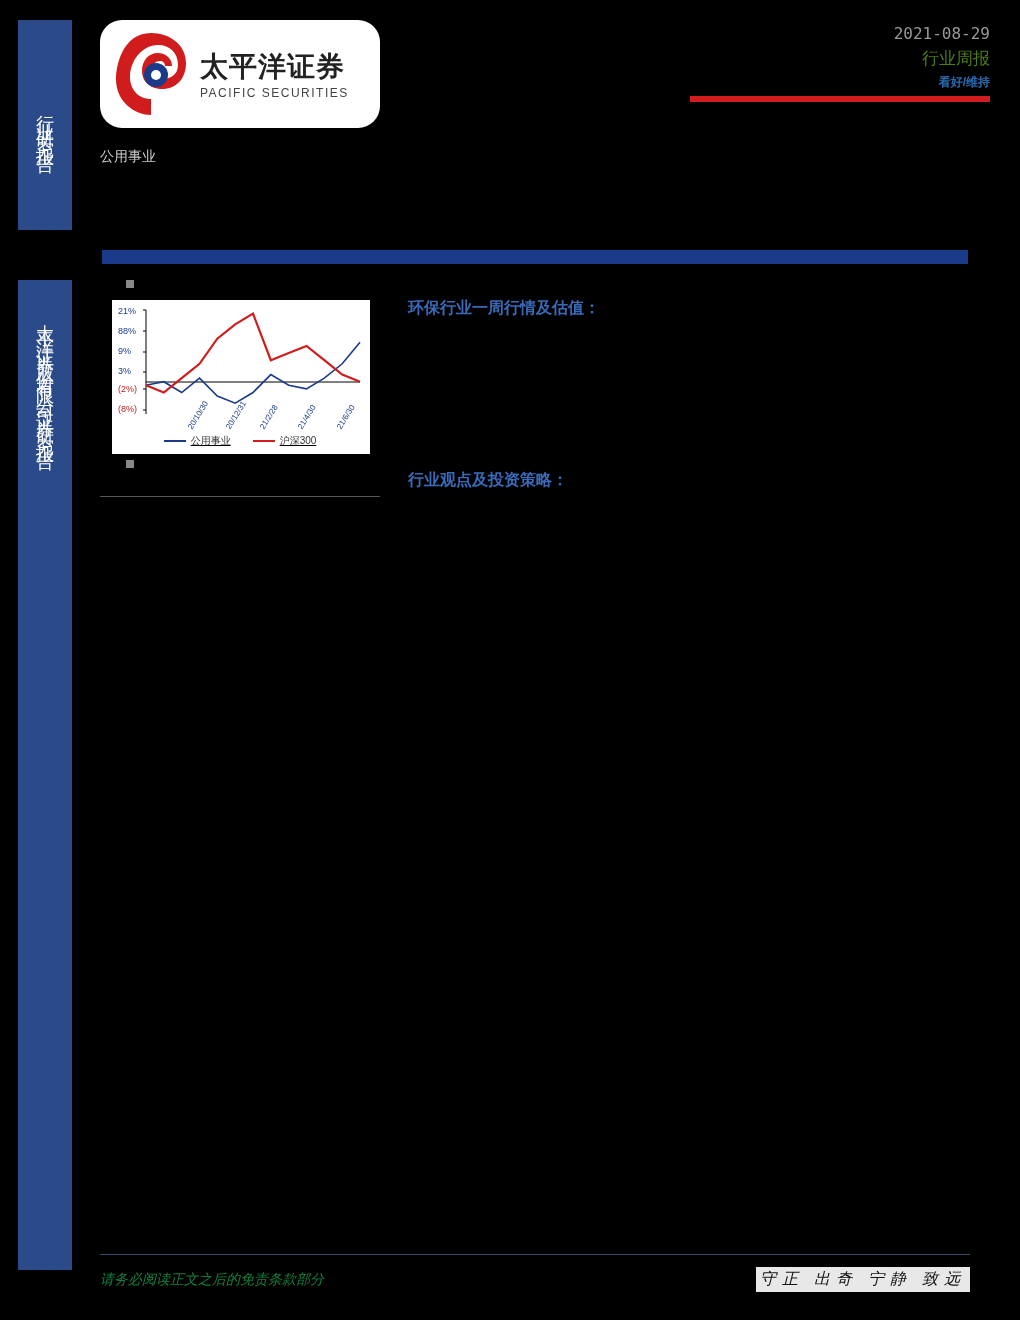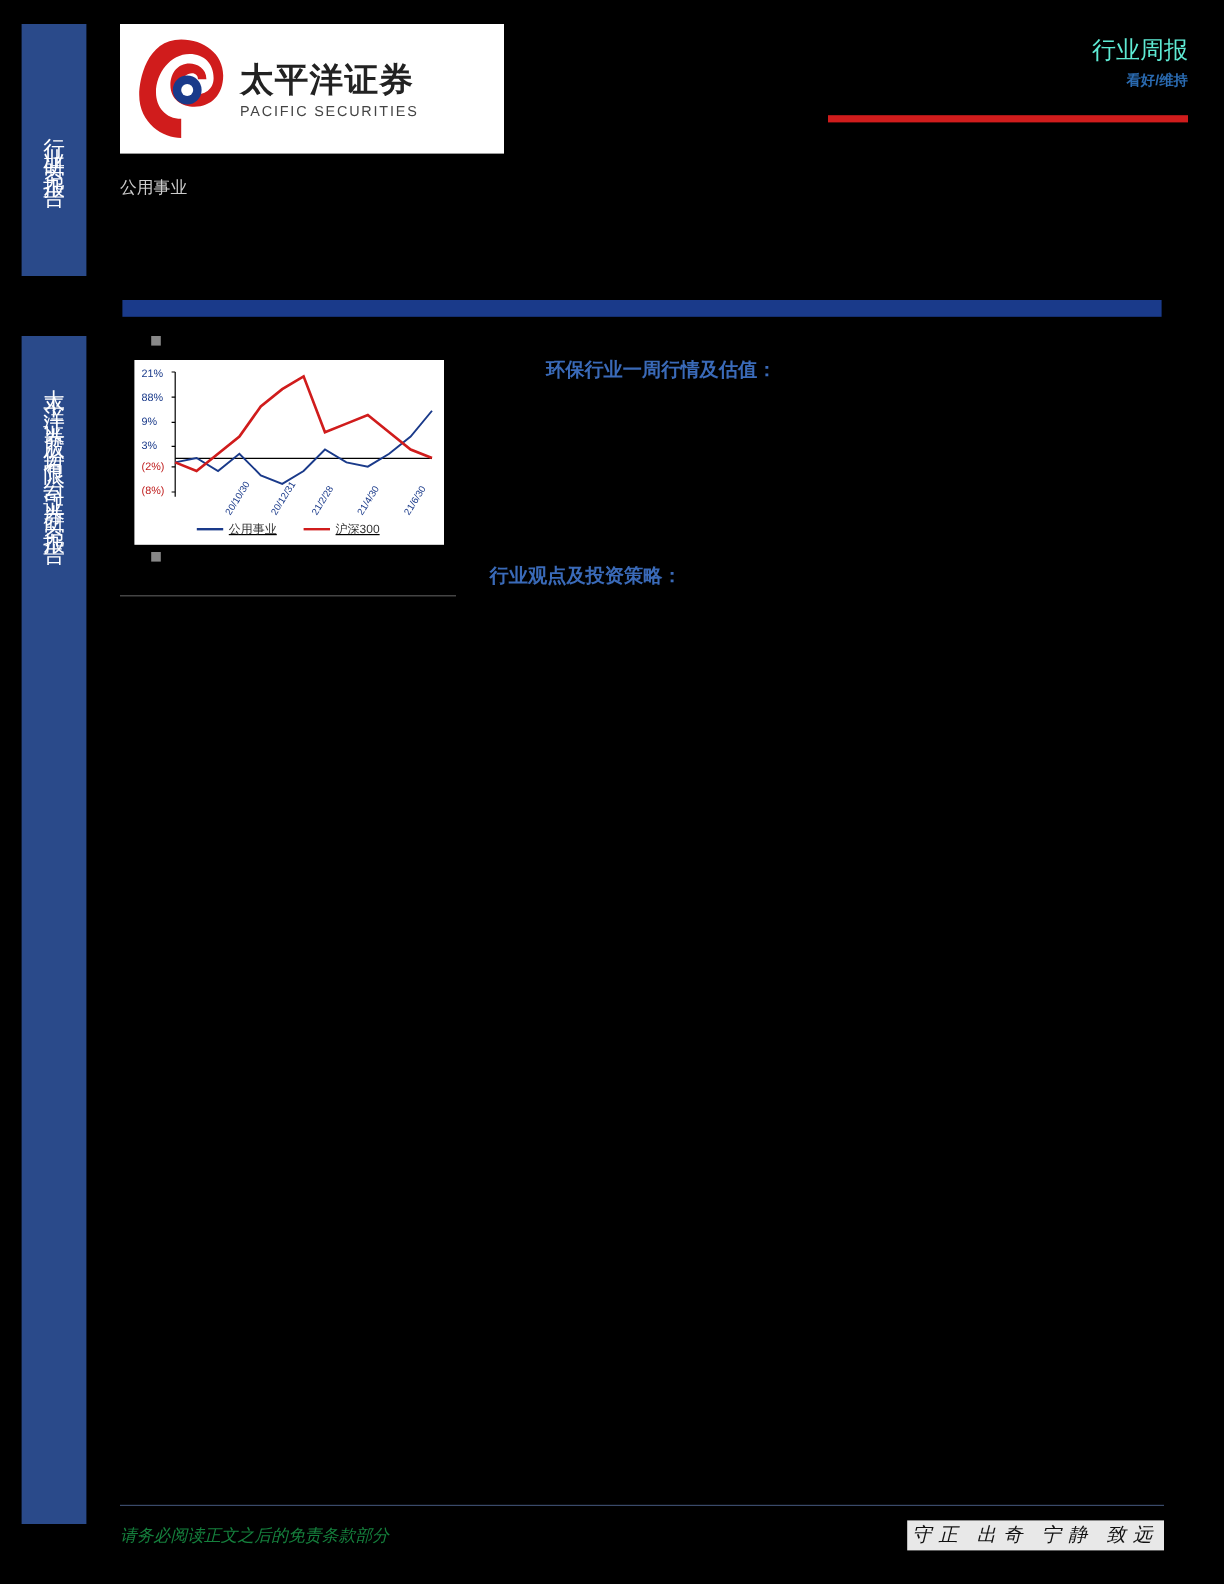--- a/index.html
+++ b/index.html
@@ -210,6 +210,7 @@
     </div>
   </div>
   <div class="header-meta">
+    <div class="meta-date">2021-08-29</div>
     <div class="meta-type">行业周报</div>
     <div class="meta-rating">看好/维持</div>
   </div>

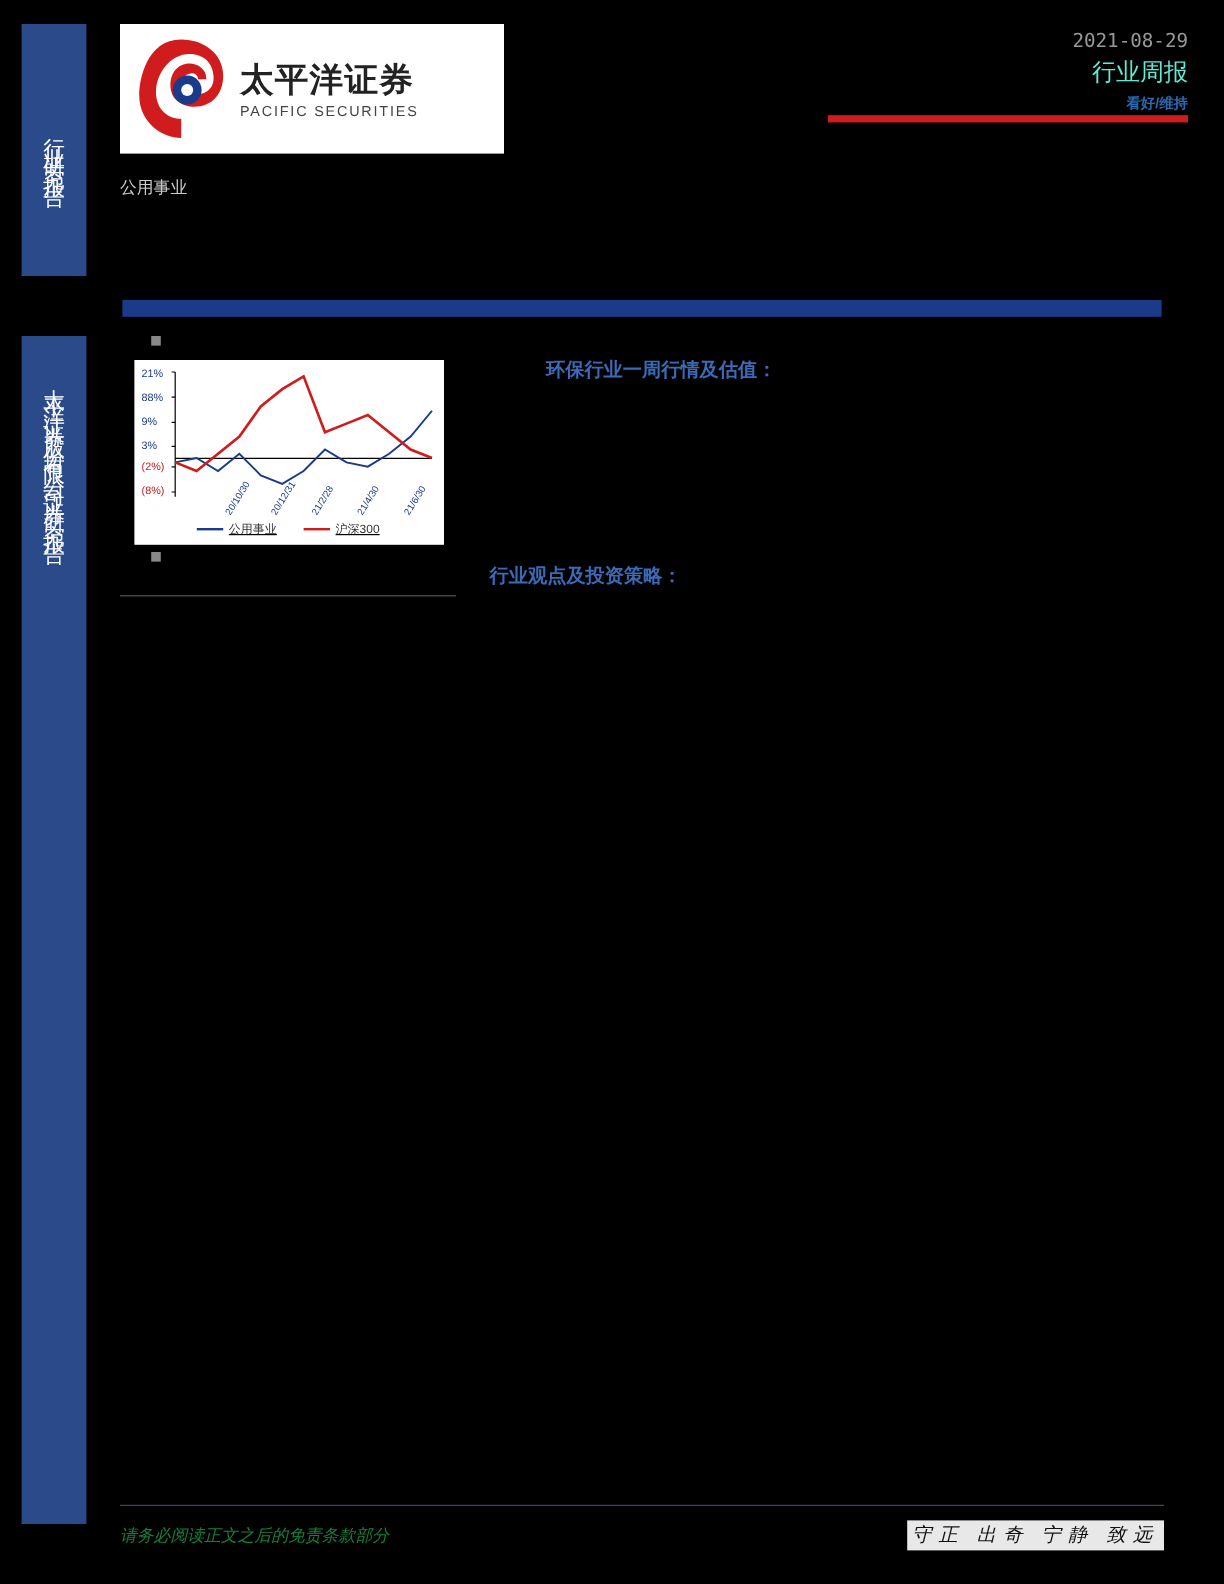--- a/index.html
+++ b/index.html
@@ -57,13 +57,14 @@
     height: 150px;
   }
   .logo-box {
-    width: 320px;
+    width: 280px;
     height: 108px;
     background: #fff;
     display: flex;
     align-items: center;
     padding: 8px 14px;
     gap: 12px;
+    border-radius: 22px;
   }
   .logo-mark {
     width: 74px;

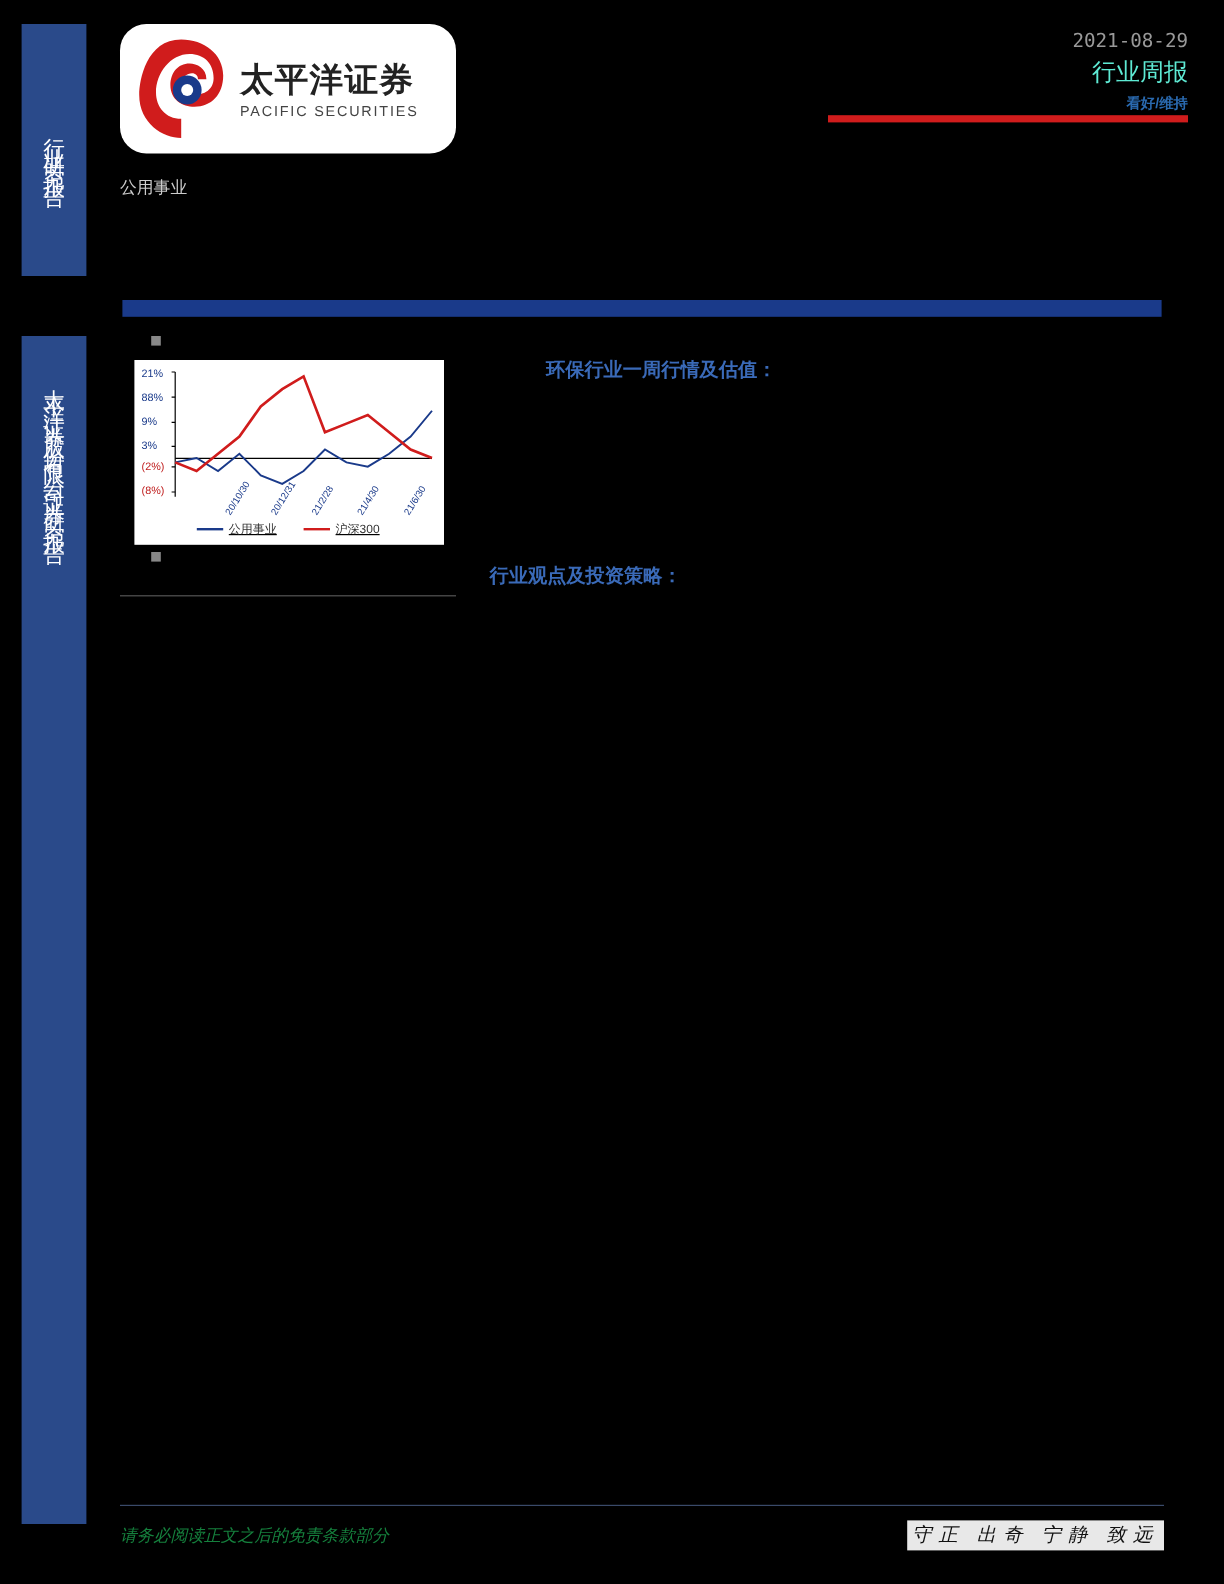--- a/index.html
+++ b/index.html
@@ -82,7 +82,7 @@
     width: 300px;
   }
   .meta-date { color: #999; font-size: 16px; font-family: monospace; }
-  .meta-type { color: #5eead4; font-size: 20px; margin-top: 4px; }
+  .meta-type { color: #4d7c0f; font-size: 17px; margin-top: 4px; }
   .meta-rating { color: #2a6ab0; font-size: 12px; font-weight: 600; margin-top: 4px; }
   .red-bar {
     position: absolute;

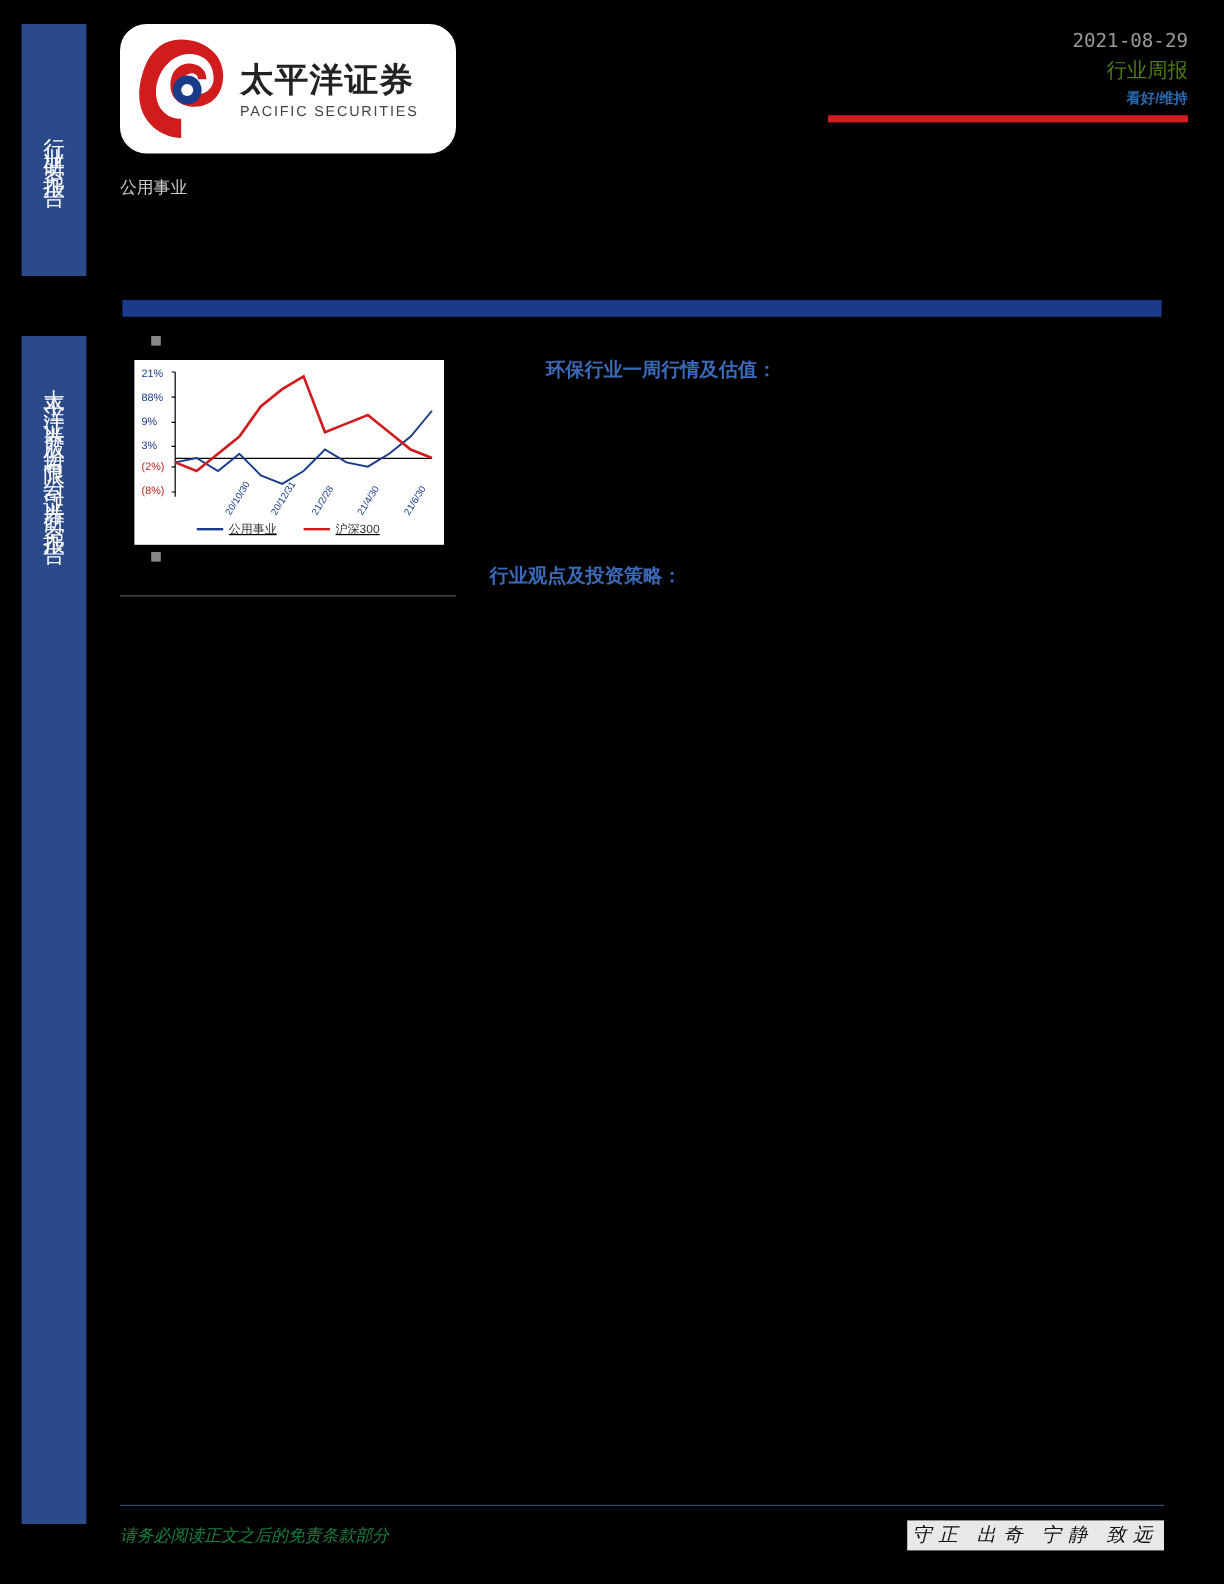--- a/index.html
+++ b/index.html
@@ -155,7 +155,6 @@
     color: #3a6ab8;
     font-size: 16px;
     font-weight: 600;
-    margin-left: 47px;
   }
   .section-title2 {
     position: absolute;

